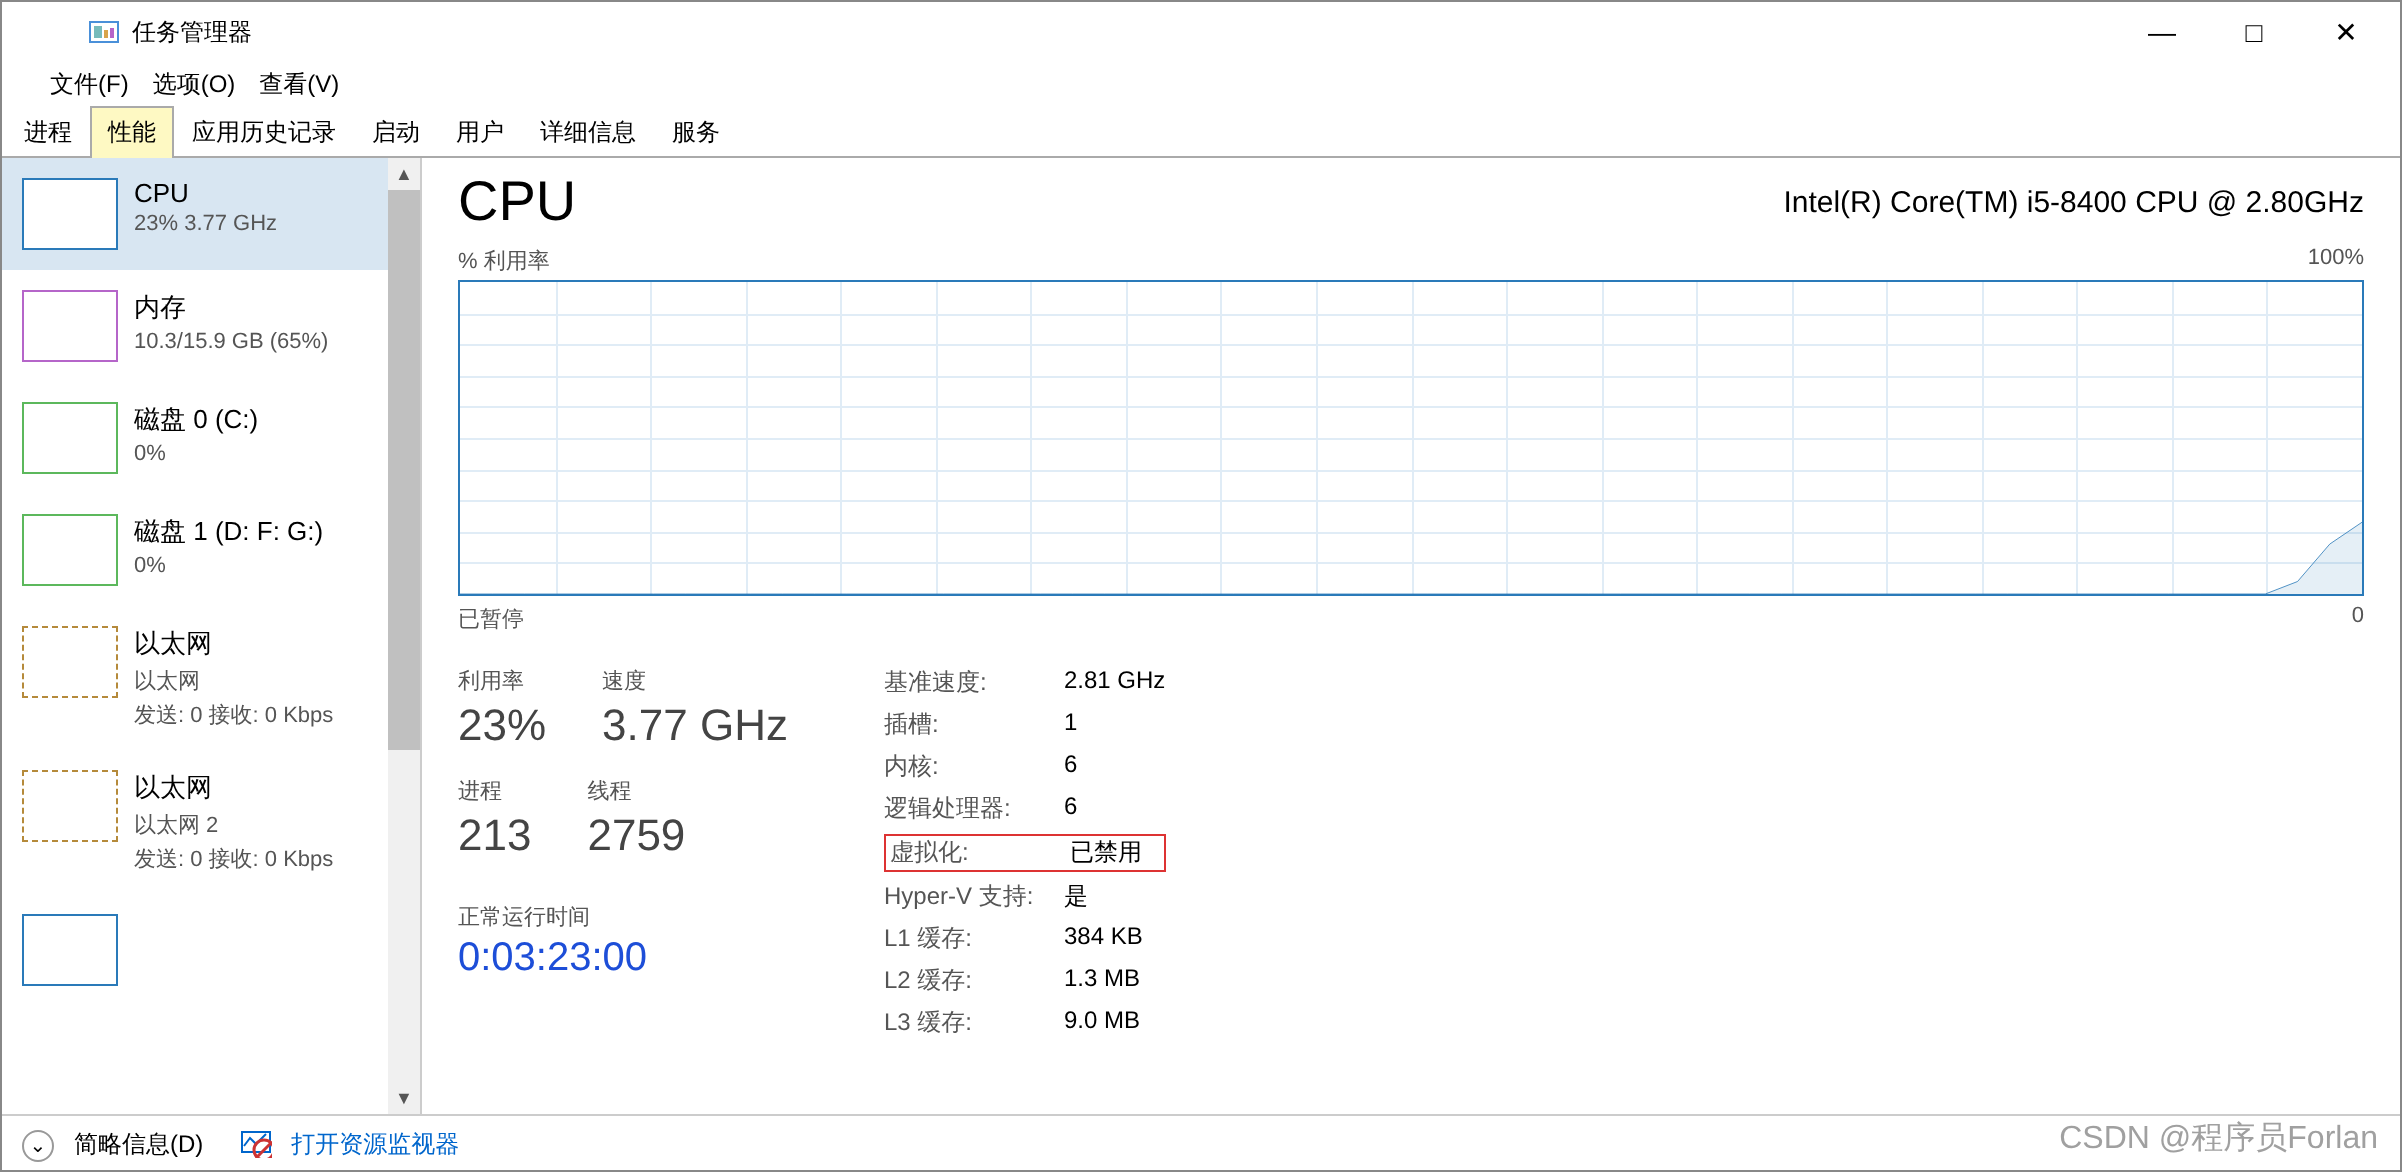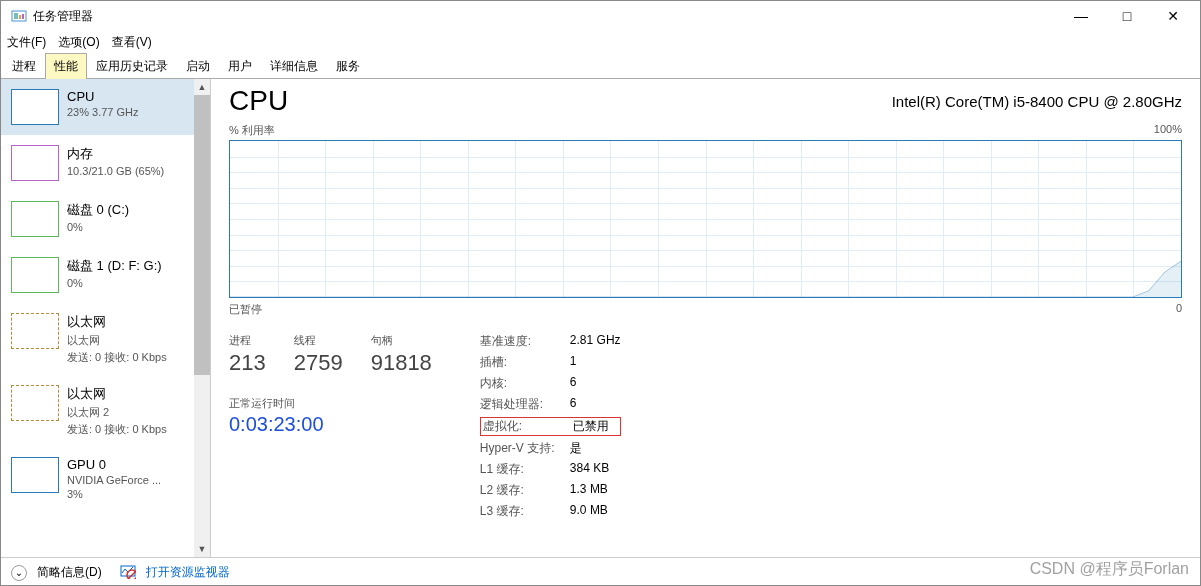--- a/index.html
+++ b/index.html
@@ -4,7 +4,7 @@
 <style>
 * { margin: 0; padding: 0; box-sizing: border-box; font-family: "Microsoft YaHei", "Segoe UI", sans-serif; }
 body { background: #fff; font-size: 12px; color: #000; width: 1201px; height: 586px; overflow: hidden; border: 1px solid #888; }
-.titlebar { height: 30px; display: flex; align-items: center; padding: 0 4px; }
+.titlebar { height: 30px; display: flex; align-items: center; padding: 0 4px; margin-left: 33px; }
 .titlebar .icon { width: 16px; height: 16px; margin: 0 6px; }
 .titlebar .title { flex: 0 0 auto; }
 .titlebar .spacer { flex: 1; }

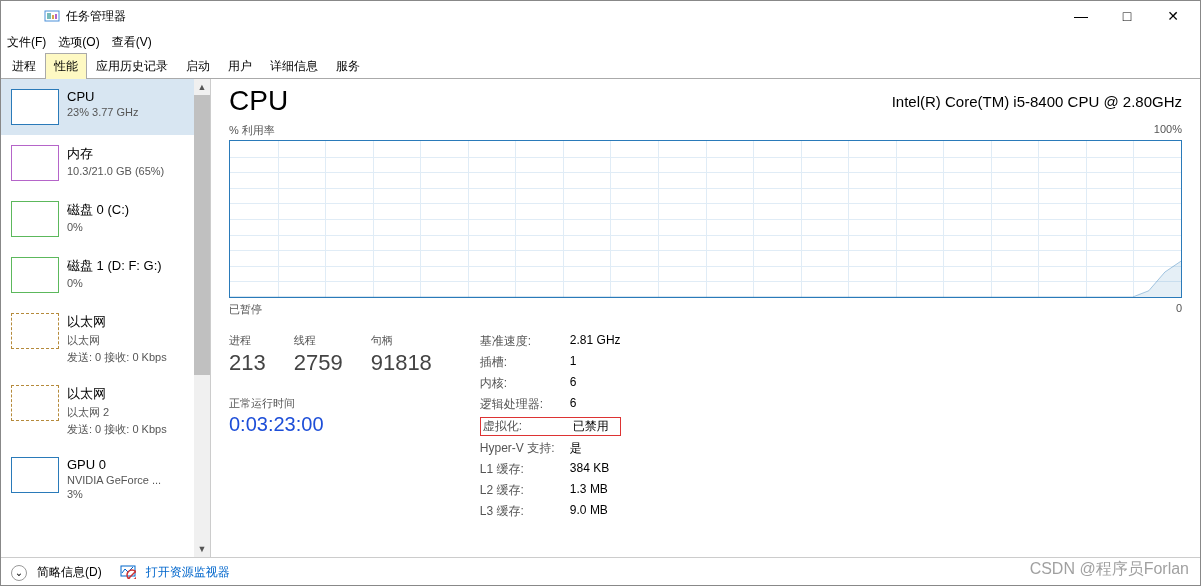--- a/index.html
+++ b/index.html
@@ -10,7 +10,7 @@
 .titlebar .spacer { flex: 1; }
 .win-controls { display: flex; }
 .win-btn { width: 46px; height: 30px; display: flex; align-items: center; justify-content: center; cursor: default; font-size: 14px; }
-.menubar { height: 22px; display: flex; align-items: center; padding: 0 6px; gap: 12px; }
+.menubar { height: 22px; display: flex; align-items: center; padding: 0 24px; gap: 12px; }
 .menu-item { cursor: default; }
 .tabs { height: 26px; display: flex; align-items: flex-end; border-bottom: 1px solid #aaa; padding: 0 2px; }
 .tab { padding: 4px 8px; border: 1px solid transparent; border-bottom: none; cursor: default; font-size: 12px; margin-bottom: -1px; }

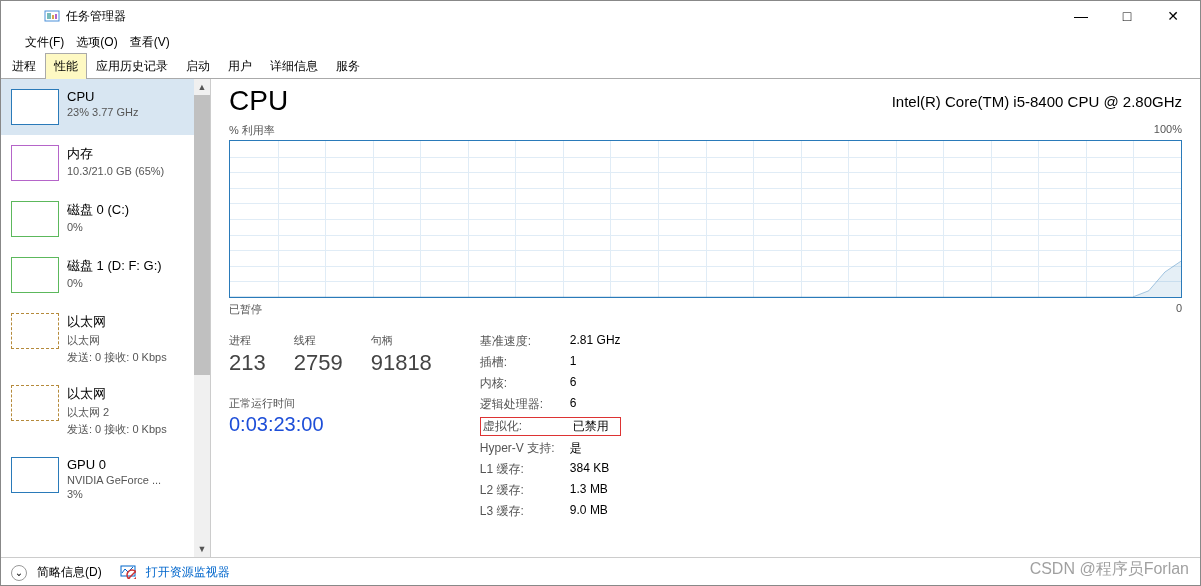--- a/index.html
+++ b/index.html
@@ -110,7 +110,7 @@
     <div class="sb-thumb mem"></div>
     <div class="sb-text">
       <div class="sb-title">内存</div>
-      <div class="sb-sub">10.3/21.0 GB (65%)</div>
+      <div class="sb-sub">10.3/15.9 GB (65%)</div>
     </div>
         </div>
         <div class="sb-item">

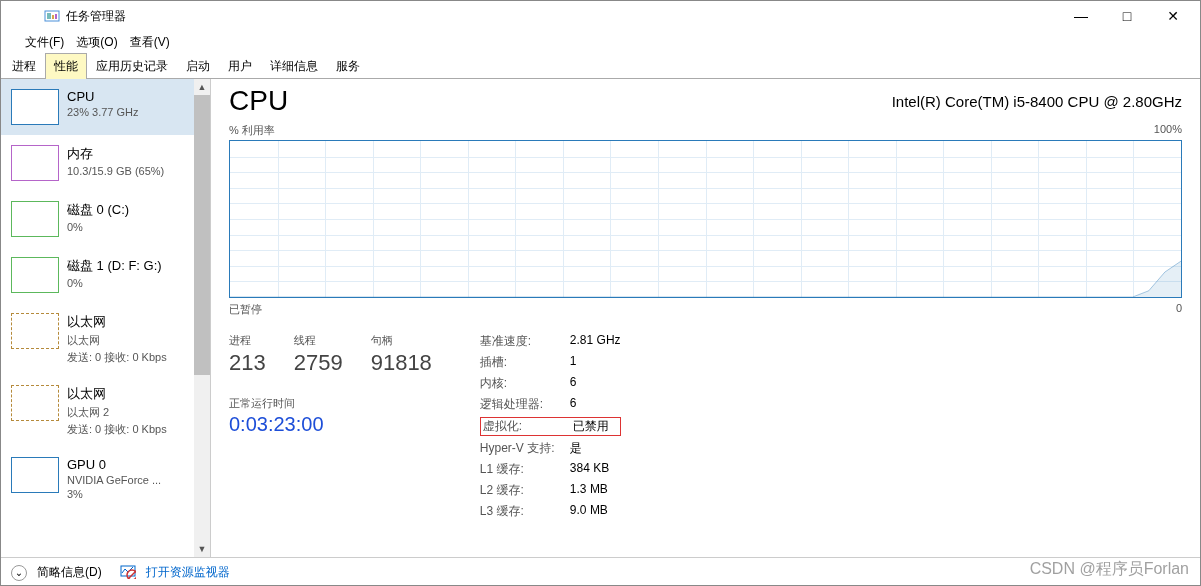--- a/index.html
+++ b/index.html
@@ -212,6 +212,16 @@
 
     <div class="stats">
       <div>
+        <div class="big-stats" id="big-stats-1">
+            <div class="big-col">
+              <div class="stat-label">利用率</div>
+  <div class="stat-value-lg">23%</div>
+            </div>
+            <div class="big-col">
+              <div class="stat-label">速度</div>
+  <div class="stat-value-lg">3.77 GHz</div>
+            </div>
+          </div>
         <div class="big-stats" id="big-stats-2">
             <div class="big-col">
               <div class="stat-label">进程</div>

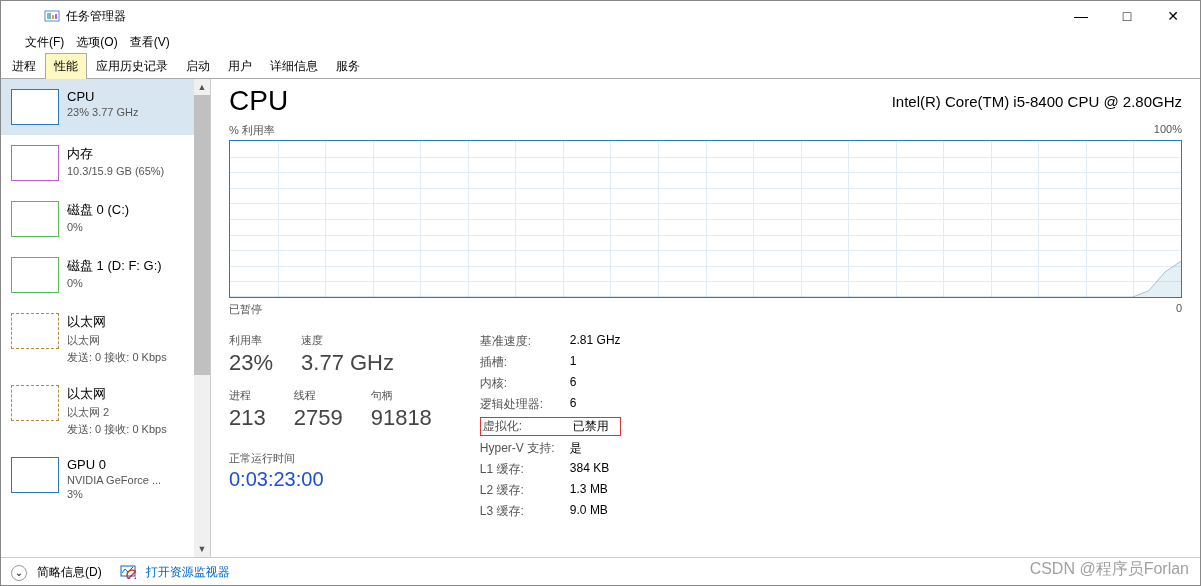--- a/index.html
+++ b/index.html
@@ -231,10 +231,6 @@
               <div class="stat-label">线程</div>
   <div class="stat-value-lg">2759</div>
             </div>
-            <div class="big-col">
-              <div class="stat-label">句柄</div>
-  <div class="stat-value-lg">91818</div>
-            </div>
           </div>
         <div class="uptime">
           <div class="stat-label">正常运行时间</div>

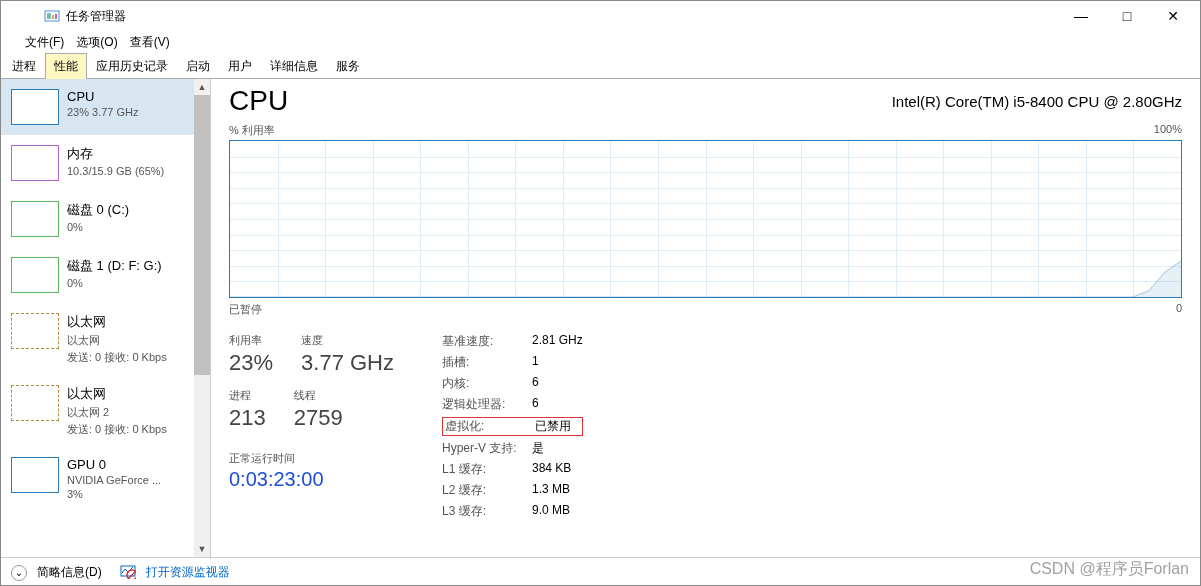--- a/index.html
+++ b/index.html
@@ -145,11 +145,6 @@
         </div>
         <div class="sb-item">
     <div class="sb-thumb gpu"></div>
-    <div class="sb-text">
-      <div class="sb-title">GPU 0</div>
-      <div class="sb-sub">NVIDIA GeForce ...</div>
-            <div class="sb-sub">3%</div>
-    </div>
         </div>
       </div>
     <div class="side-scroll">

